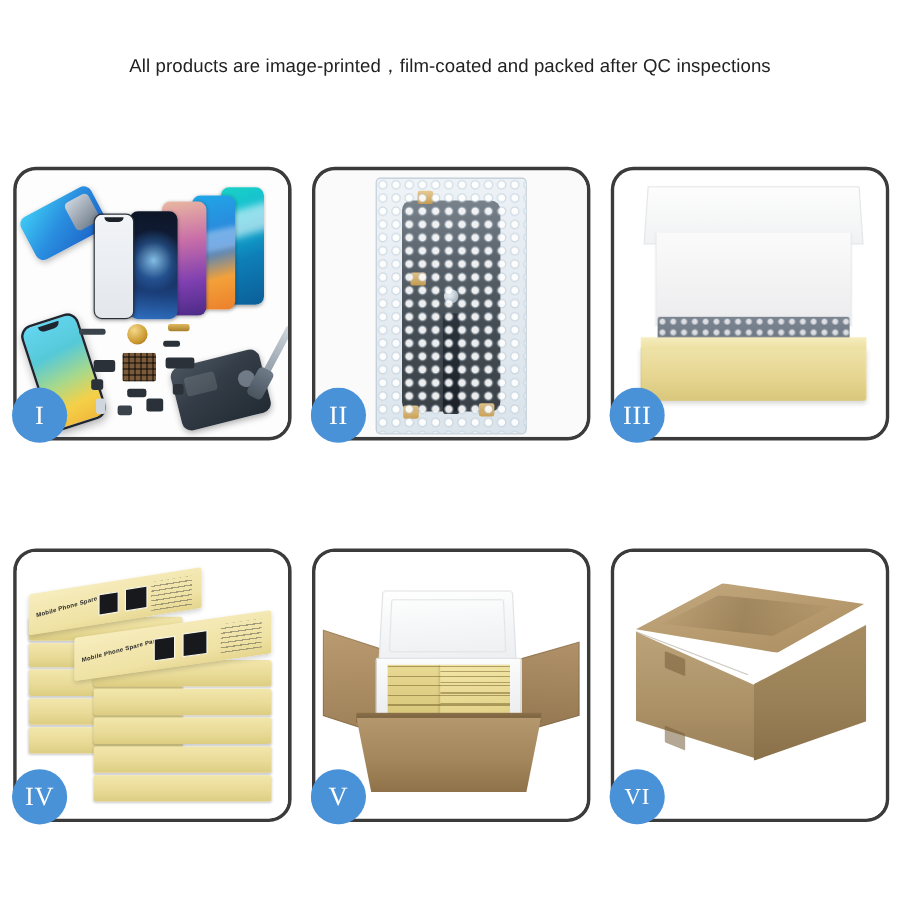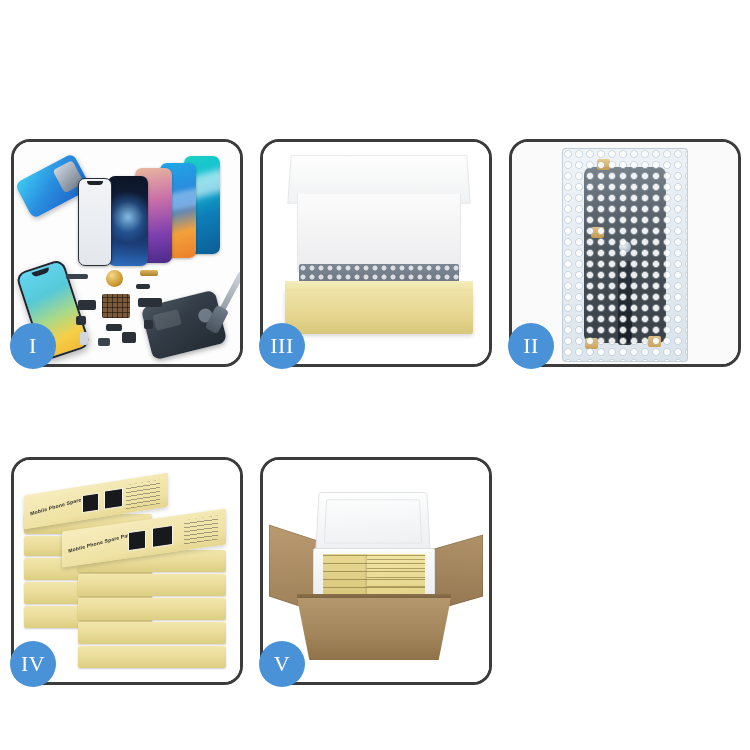--- a/index.html
+++ b/index.html
@@ -408,6 +408,7 @@
 <div class="page">
 
   <div class="header">
+    <div class="subtitle">All products are image-printed，film-coated and packed after QC inspections</div>
   </div>
 
   <div class="grid">

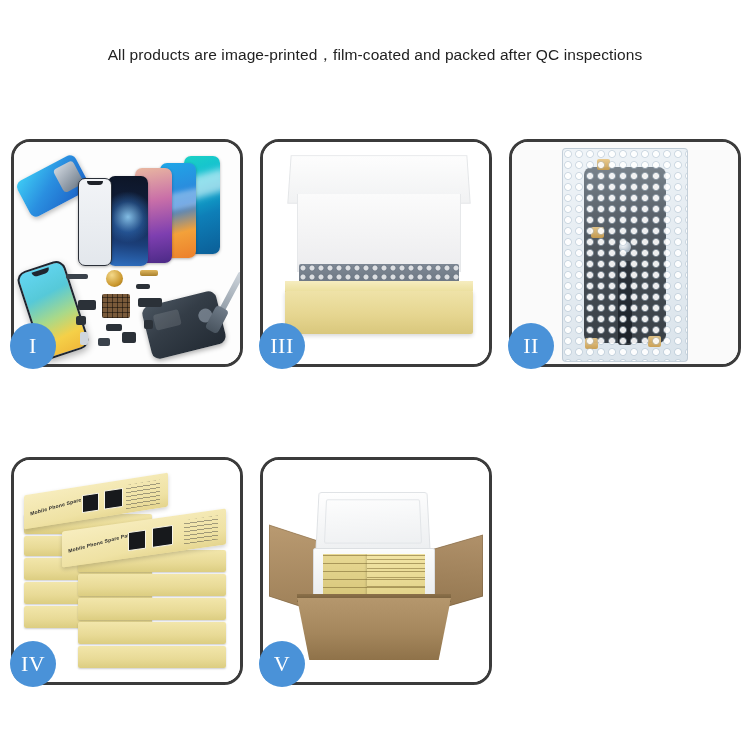--- a/index.html
+++ b/index.html
@@ -446,18 +446,6 @@
     </div>
 
     <div class="panel">
-      <div class="panel-inner p3">
-        <div class="k3-lid"></div>
-        <div class="k3-back"></div>
-        <div class="k3-foam"></div>
-        <div class="k3-side-l"></div>
-        <div class="k3-side-r"></div>
-        <div class="k3-front"></div>
-      </div>
-      <div class="badge">III</div>
-    </div>
-
-    <div class="panel">
       <div class="panel-inner p2">
         <div class="bubble-bag">
           <div class="screen-part"></div>
@@ -471,6 +459,18 @@
         </div>
       </div>
       <div class="badge">II</div>
+    </div>
+
+    <div class="panel">
+      <div class="panel-inner p3">
+        <div class="k3-lid"></div>
+        <div class="k3-back"></div>
+        <div class="k3-foam"></div>
+        <div class="k3-side-l"></div>
+        <div class="k3-side-r"></div>
+        <div class="k3-front"></div>
+      </div>
+      <div class="badge">III</div>
     </div>
 
     <div class="panel">

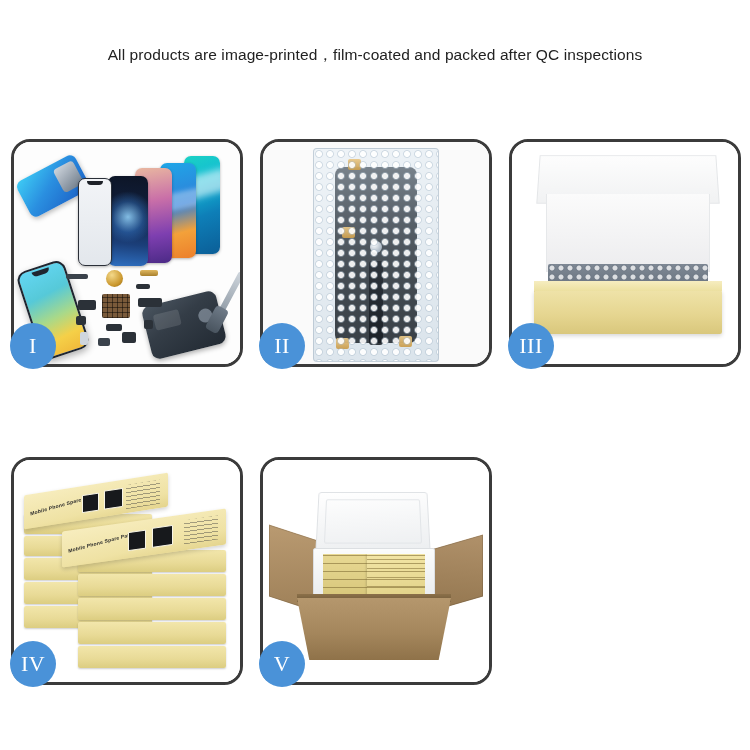--- a/index.html
+++ b/index.html
@@ -518,6 +518,18 @@
       <div class="badge">V</div>
     </div>
 
+    <div class="panel">
+      <div class="panel-inner p6">
+        <div class="c6-top"></div>
+        <div class="c6-seam"></div>
+        <div class="c6-left"></div>
+        <div class="c6-right"></div>
+        <div class="c6-fold"></div>
+        <div class="c6-tape t1"></div>
+        <div class="c6-tape t2"></div>
+      </div>
+      <div class="badge wide">VI</div>
+    </div>
 
   </div>
 </div>

